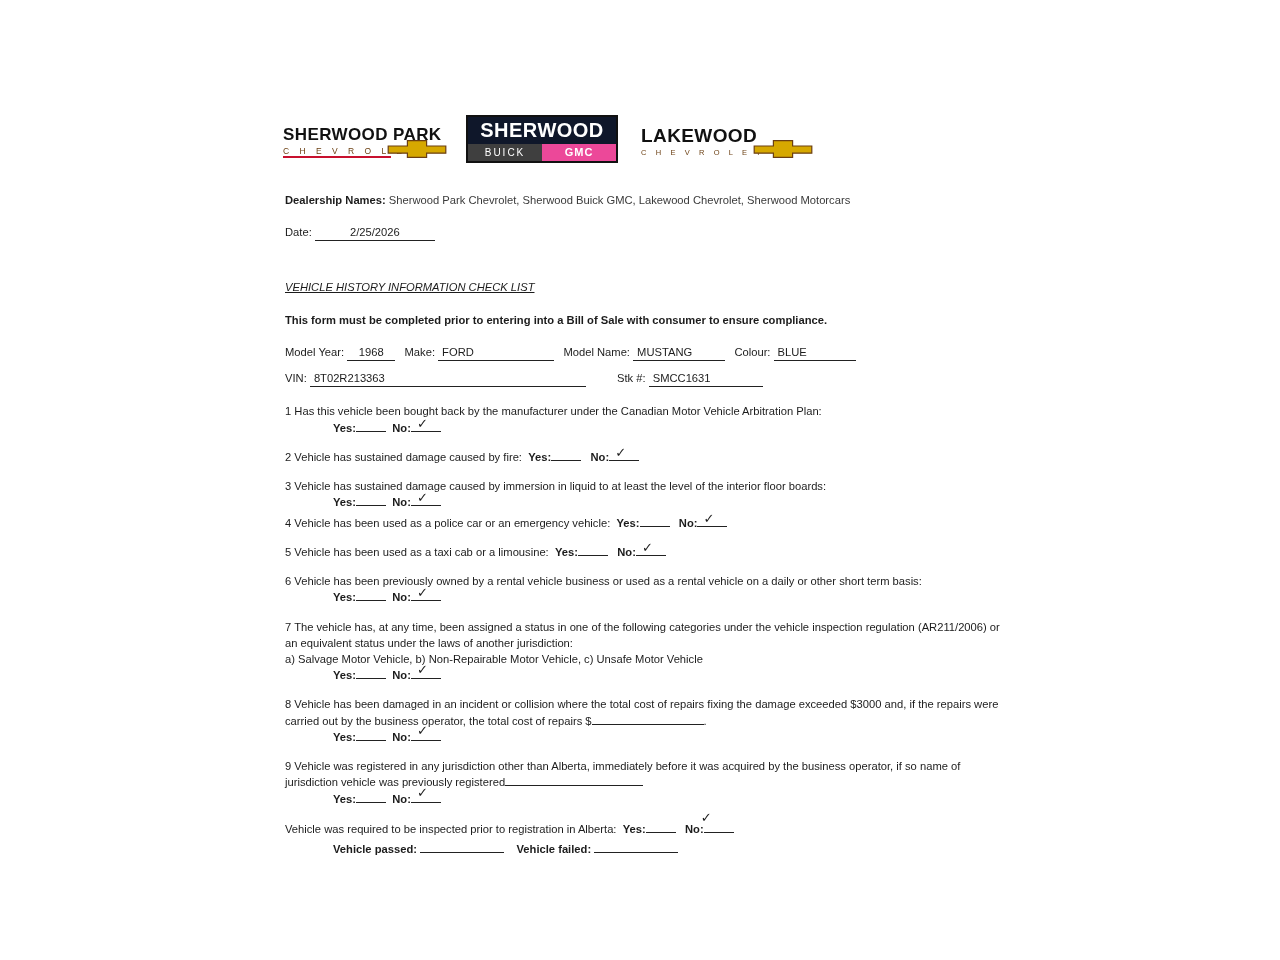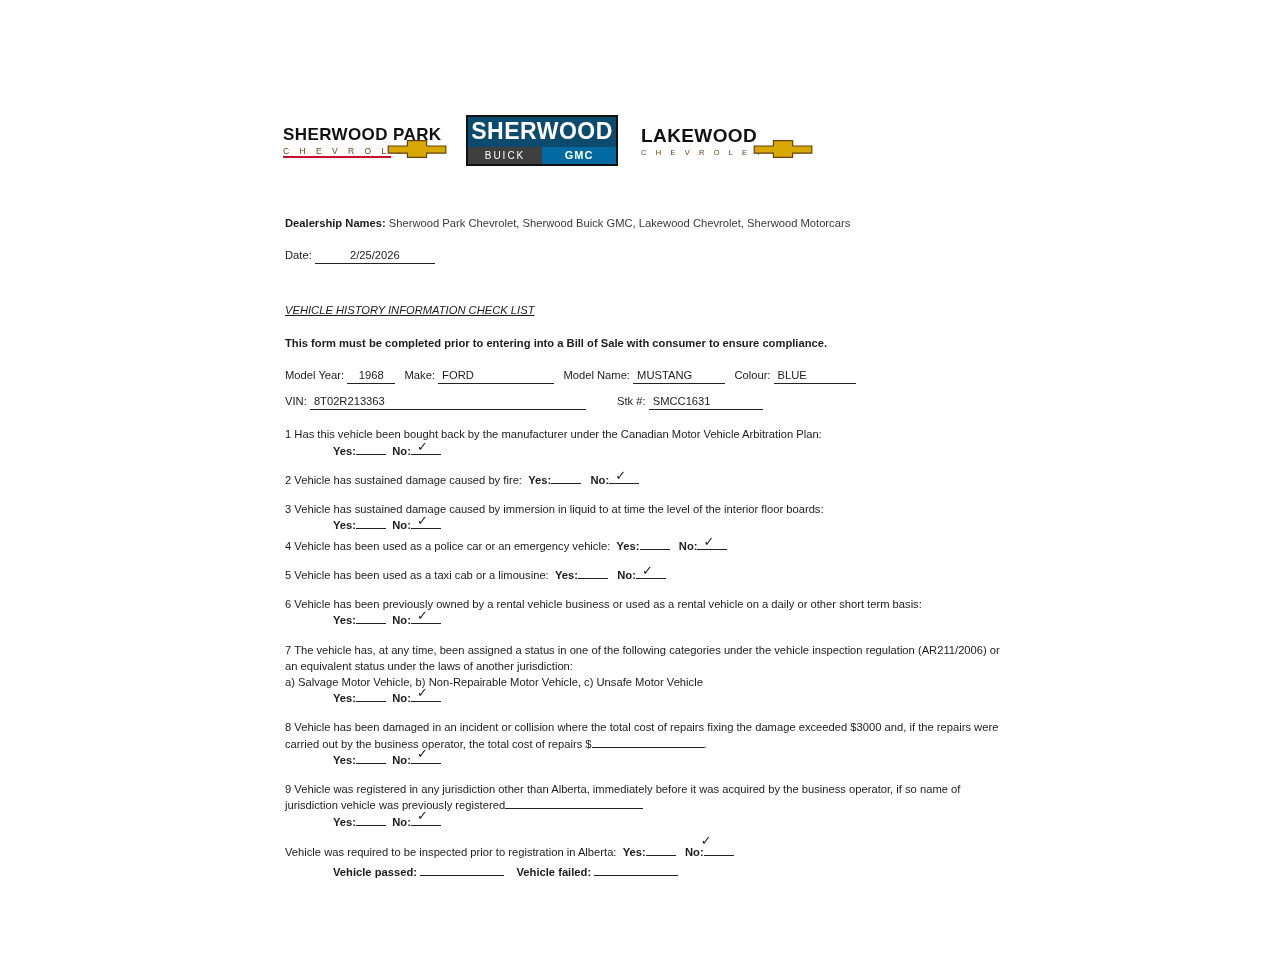--- a/index.html
+++ b/index.html
@@ -76,10 +76,10 @@
     background: #fff;
   }
   .logo-sbg .top {
-    background: #0c4a6e;
+    background: #0f172a;
     color: #fff;
     font-weight: bold;
-    font-size: 23px;
+    font-size: 20px;
     letter-spacing: 0.5px;
     text-align: center;
     padding: 3px 0 4px;

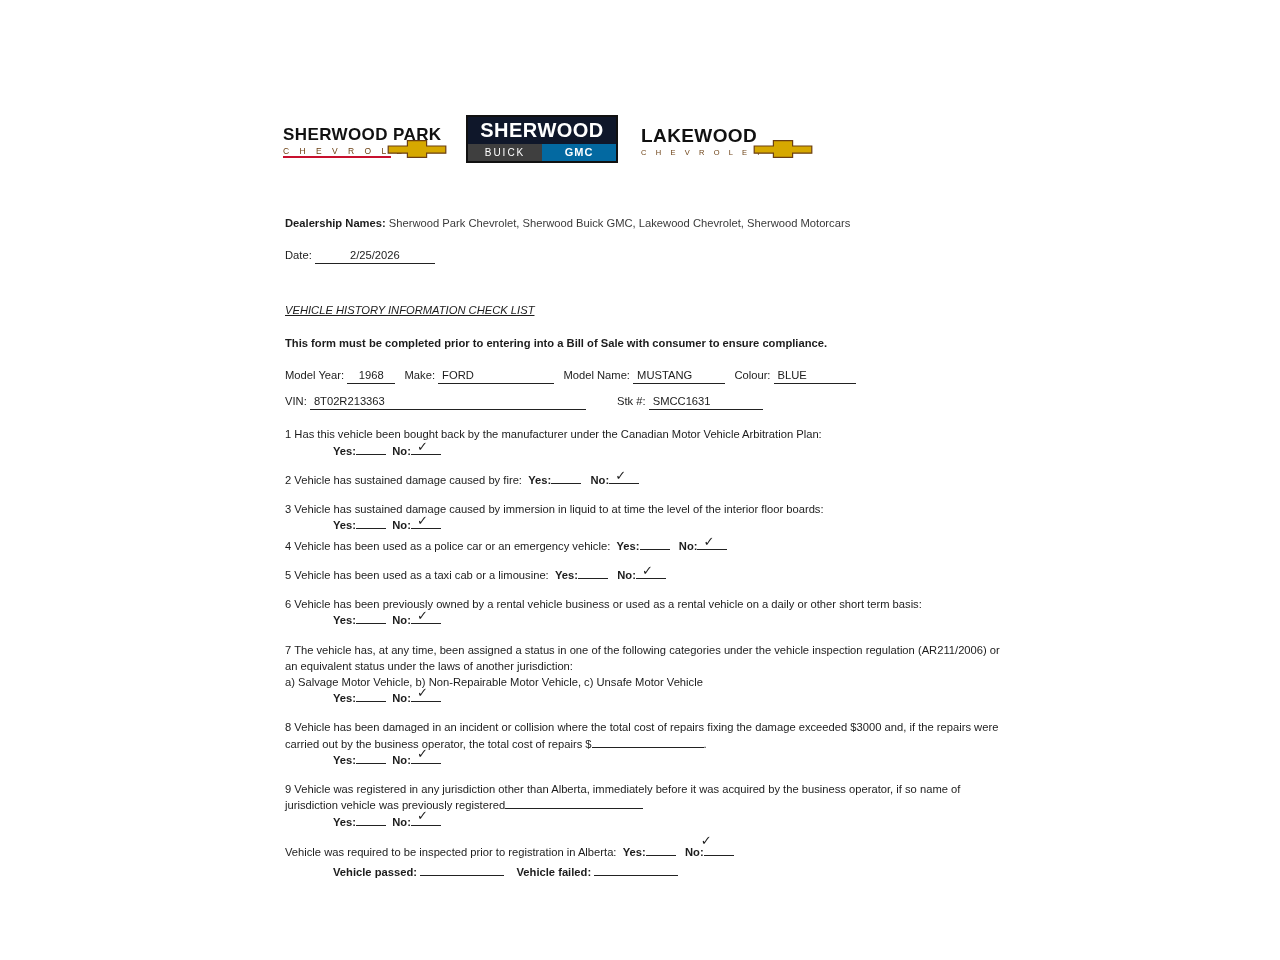--- a/index.html
+++ b/index.html
@@ -100,7 +100,7 @@
   }
   .logo-sbg .gmc {
     flex: 1;
-    background: #0369a1;
+    background: #ec4899;
     color: #fff;
     font-weight: bold;
     font-size: 11px;

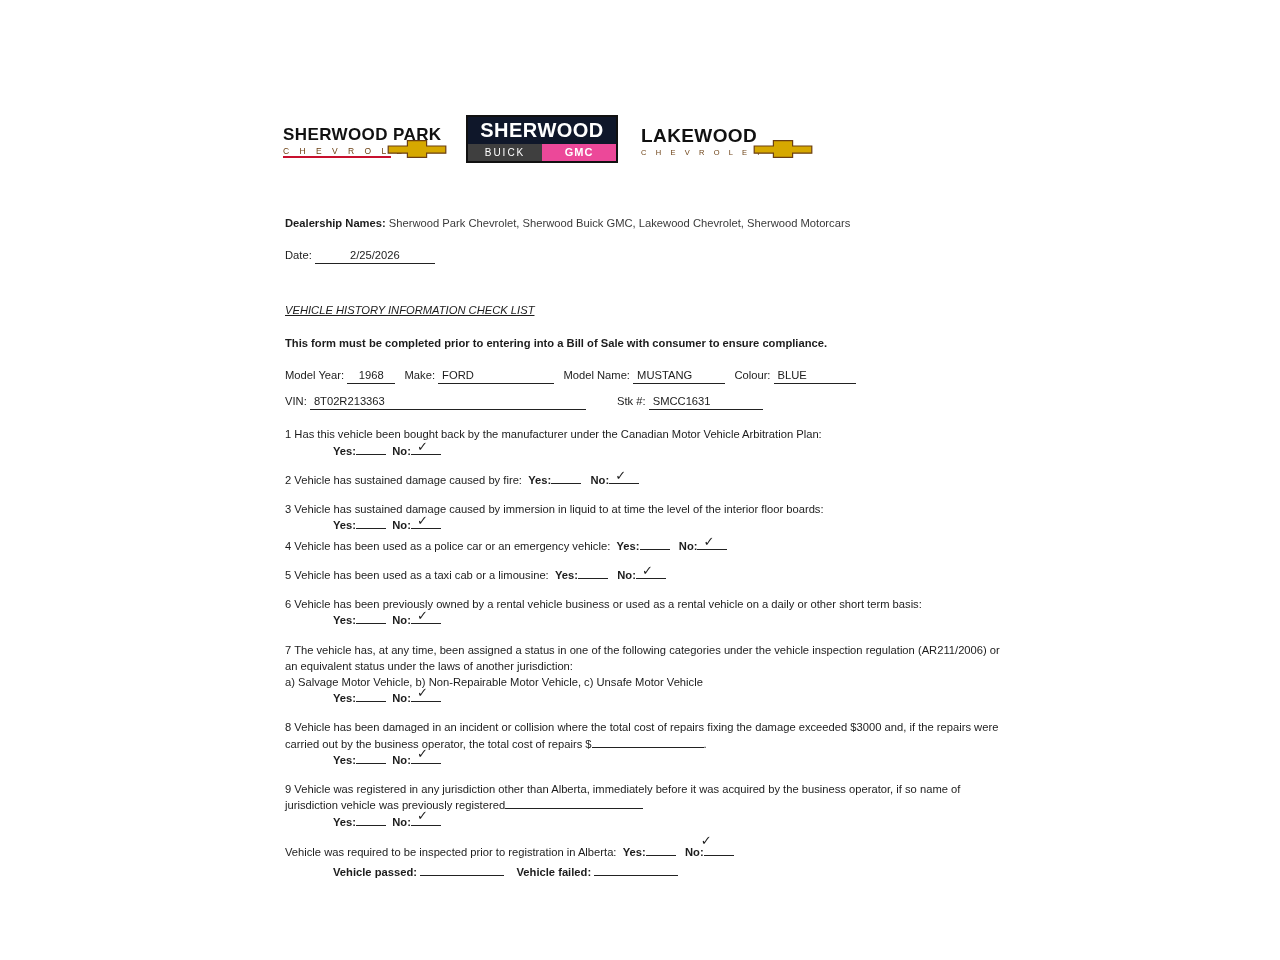--- a/index.html
+++ b/index.html
@@ -158,7 +158,7 @@
   .form {
     position: absolute;
     left: 285px;
-    top: 215px;
+    top: 192px;
     width: 725px;
     font-size: 11.2px;
     line-height: 1.45;

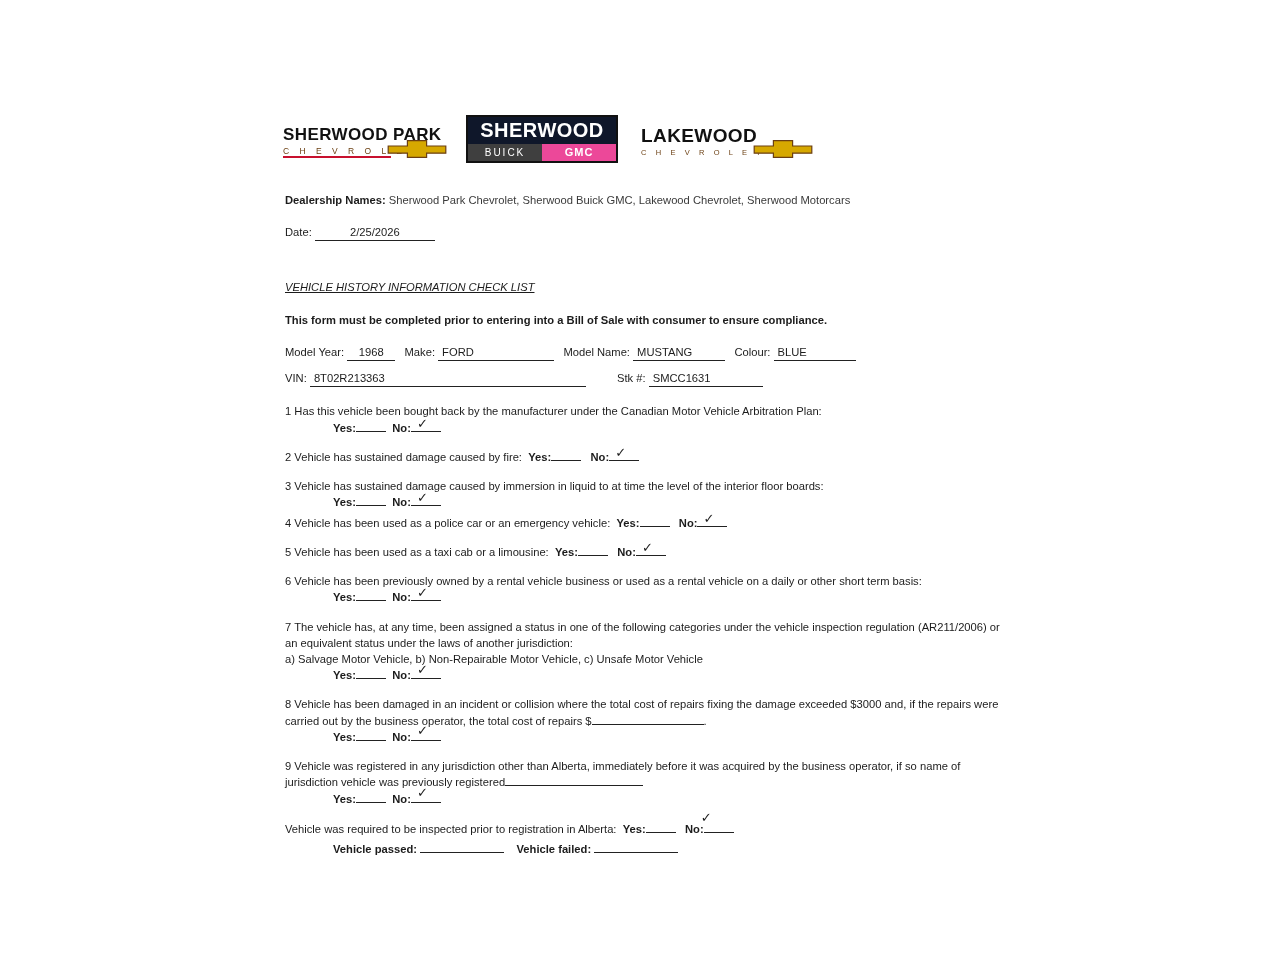--- a/index.html
+++ b/index.html
@@ -325,7 +325,7 @@
     <div class="q-block" style="margin-bottom:4px;">
       <div class="q">
         <span>3</span>
-        <span>Vehicle has sustained damage caused by immersion in liquid to at time the level of the interior floor boards:</span>
+        <span>Vehicle has sustained damage caused by immersion in liquid to at least the level of the interior floor boards:</span>
       </div>
       <div class="answers">
         <span>Yes:</span><span class="ul-blank" style="width:30px;"></span>

